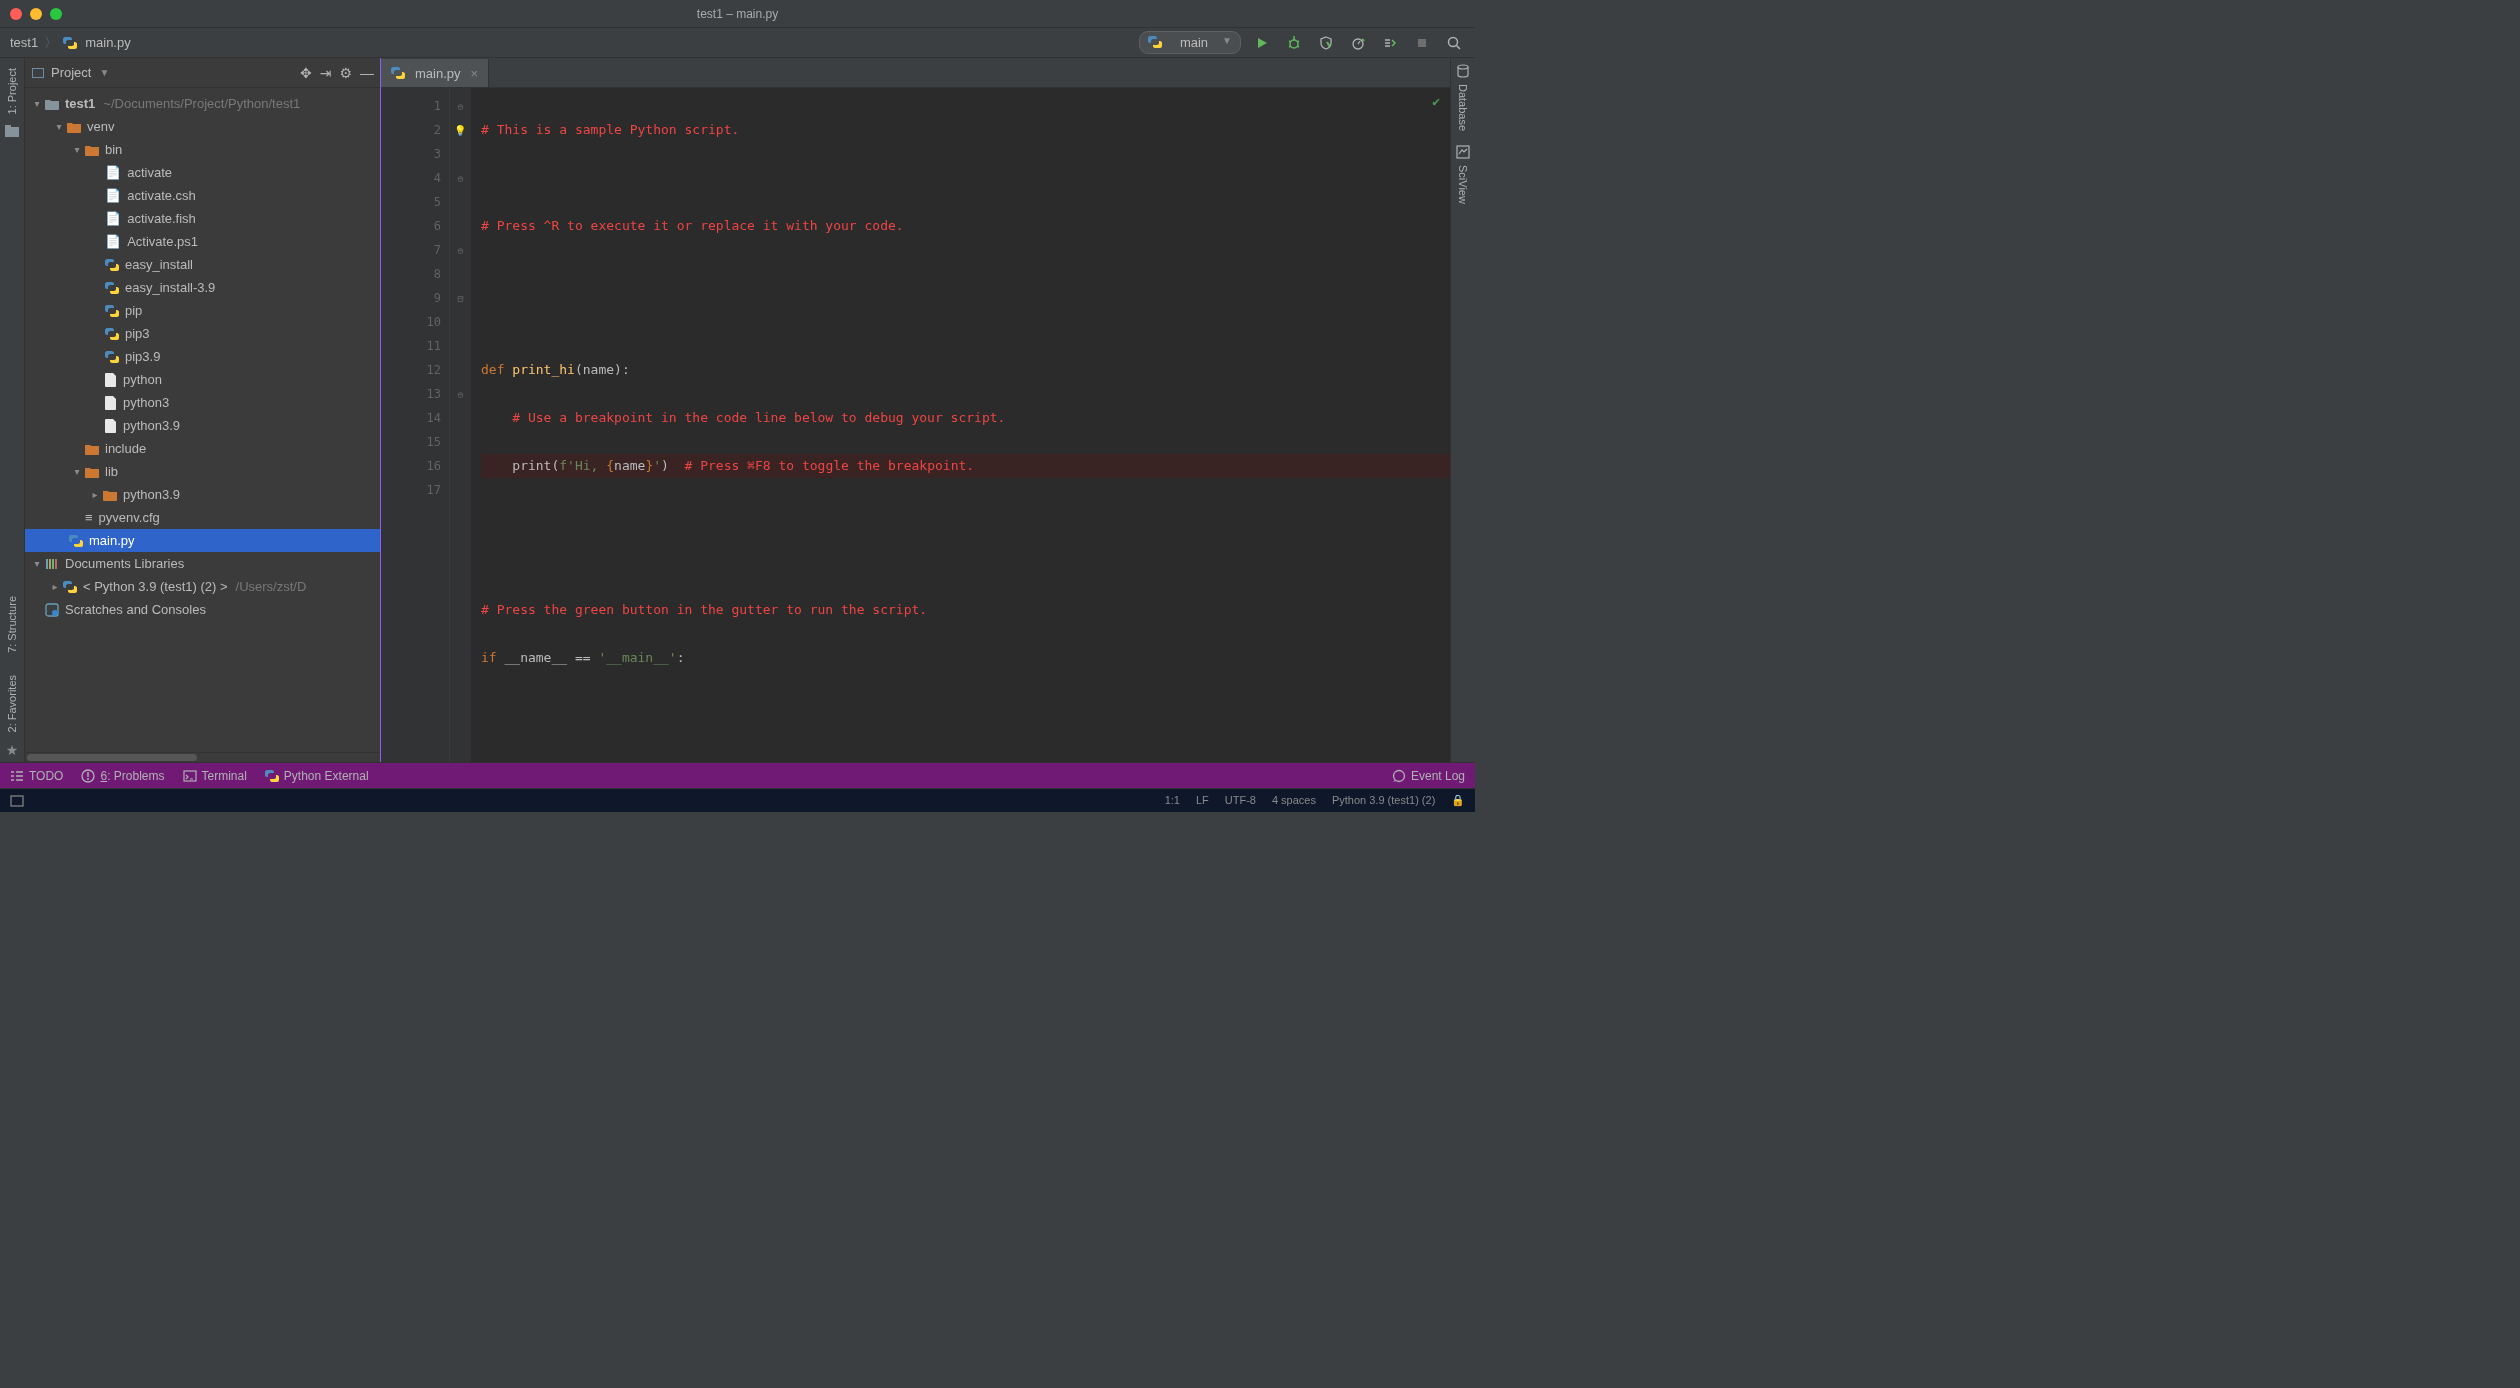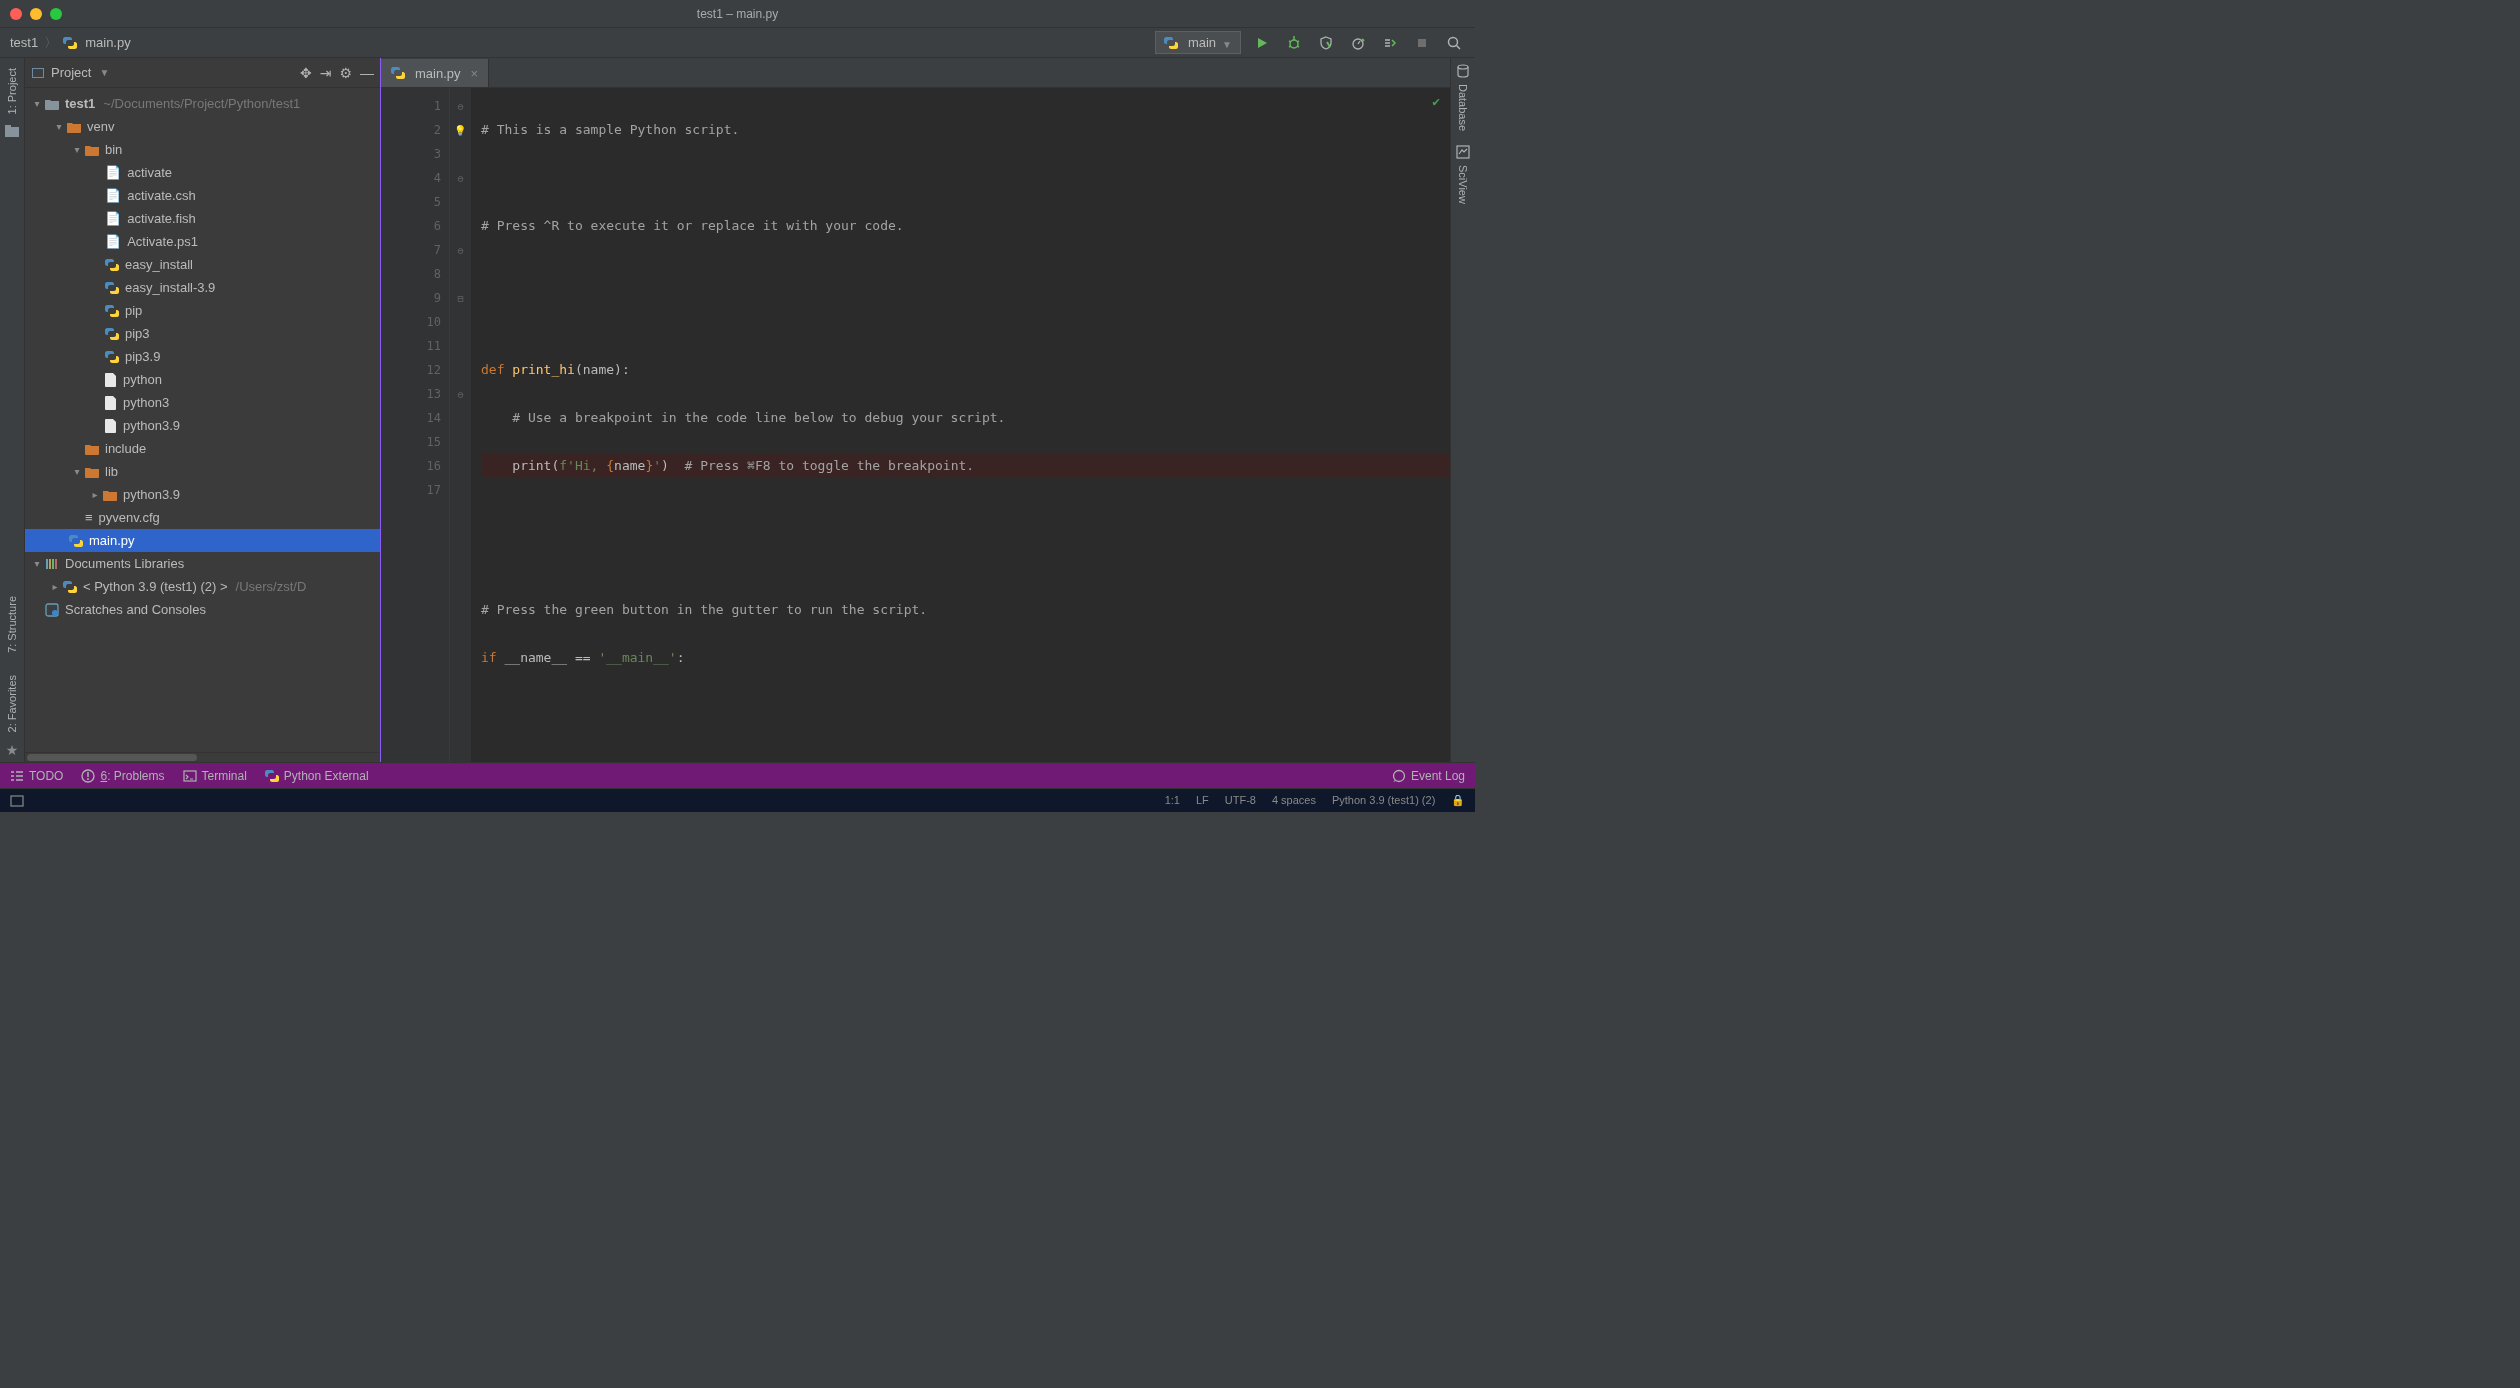--- a/index.html
+++ b/index.html
@@ -16,7 +16,7 @@
 .bc .sep{color:#6b6b6b;margin:0 2px}
 .pyicon{display:inline-flex;align-items:center;margin-right:4px}
 .toolbar-r{display:flex;align-items:center;gap:10px}
-.runcfg{display:flex;align-items:flex-end;gap:6px;background:#4b4e50;border:1px solid #5e6060;border-radius:0;padding:3px 8px;color:#bbb}
+.runcfg{display:flex;align-items:flex-start;gap:14px;background:#4b4e50;border:1px solid #5e6060;border-radius:9px;padding:3px 8px;color:#bbb}
 .runcfg .dd{color:#888;font-size:10px}
 .tbtn{width:22px;height:22px;display:flex;align-items:center;justify-content:center;cursor:pointer;color:#afb1b3}
 .main{flex:1;display:flex;overflow:hidden}

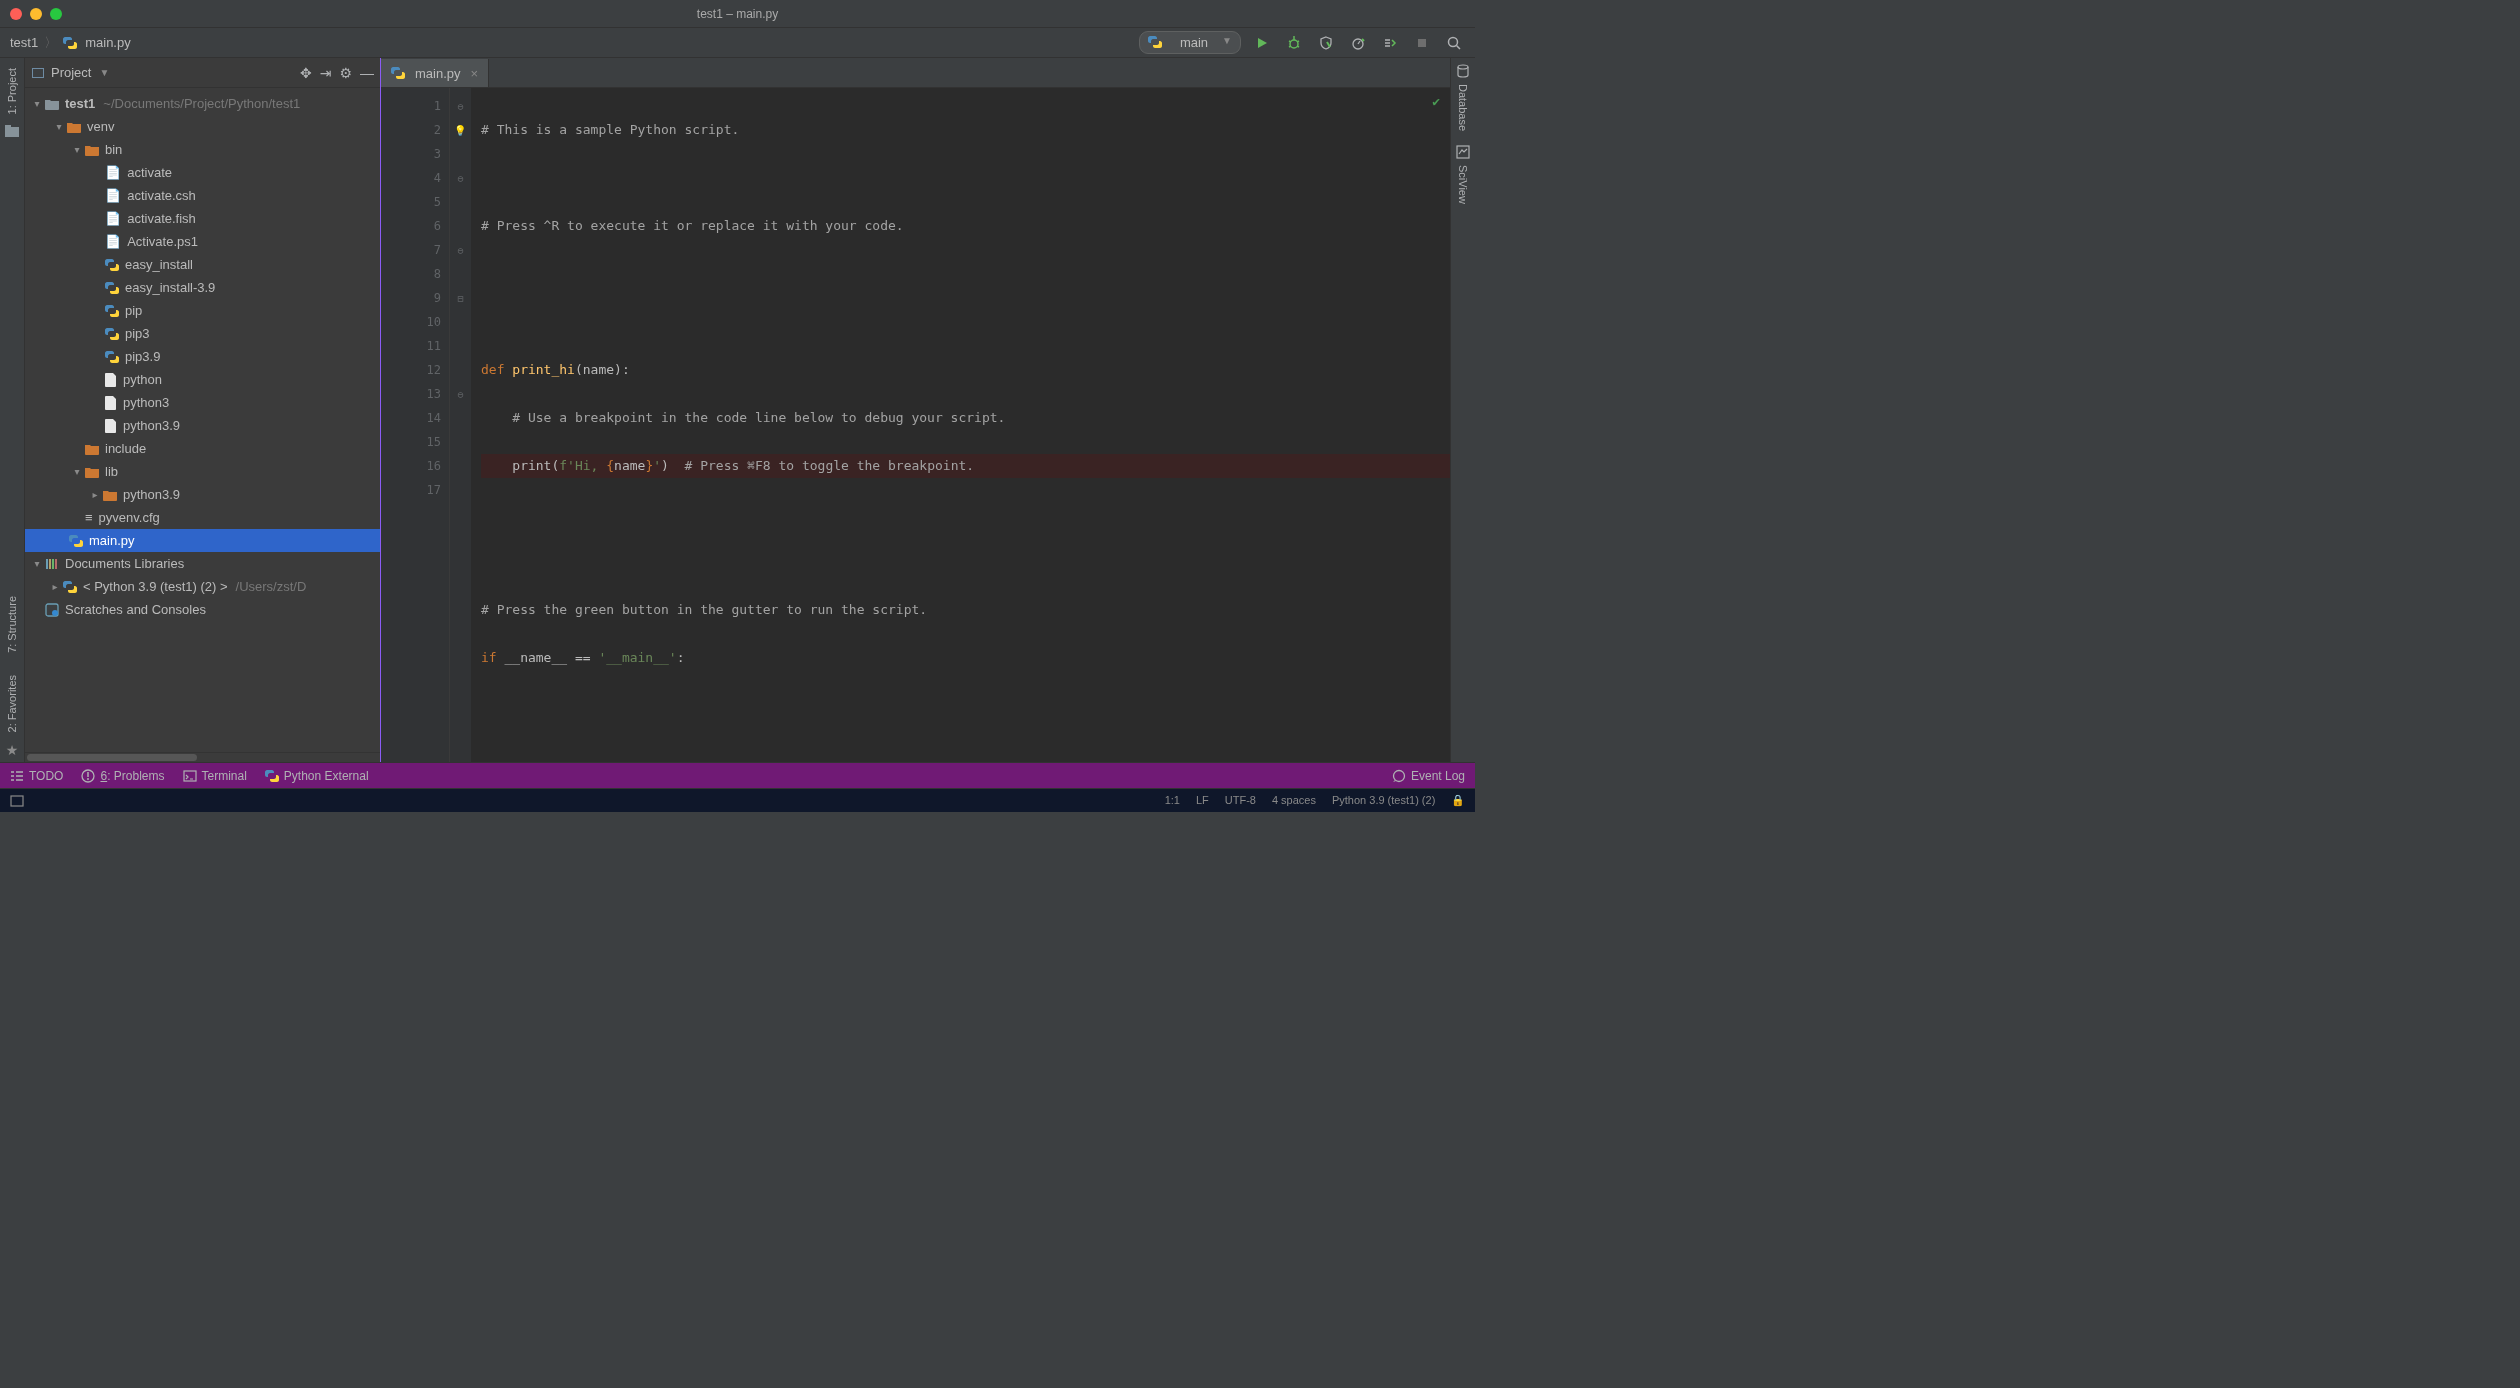--- a/index.html
+++ b/index.html
@@ -48,7 +48,7 @@
 .code{flex:1;padding:6px 0 0 10px;line-height:24px;white-space:pre;position:relative}
 .code .row{height:24px}
 .code .row.bprow{background:#3a2323}
-.c-com{color:#a3a3a3}
+.c-com{color:#ef4444}
 .c-key{color:#cc7832}
 .c-fn{color:#ffc66d}
 .c-str{color:#6a8759}

